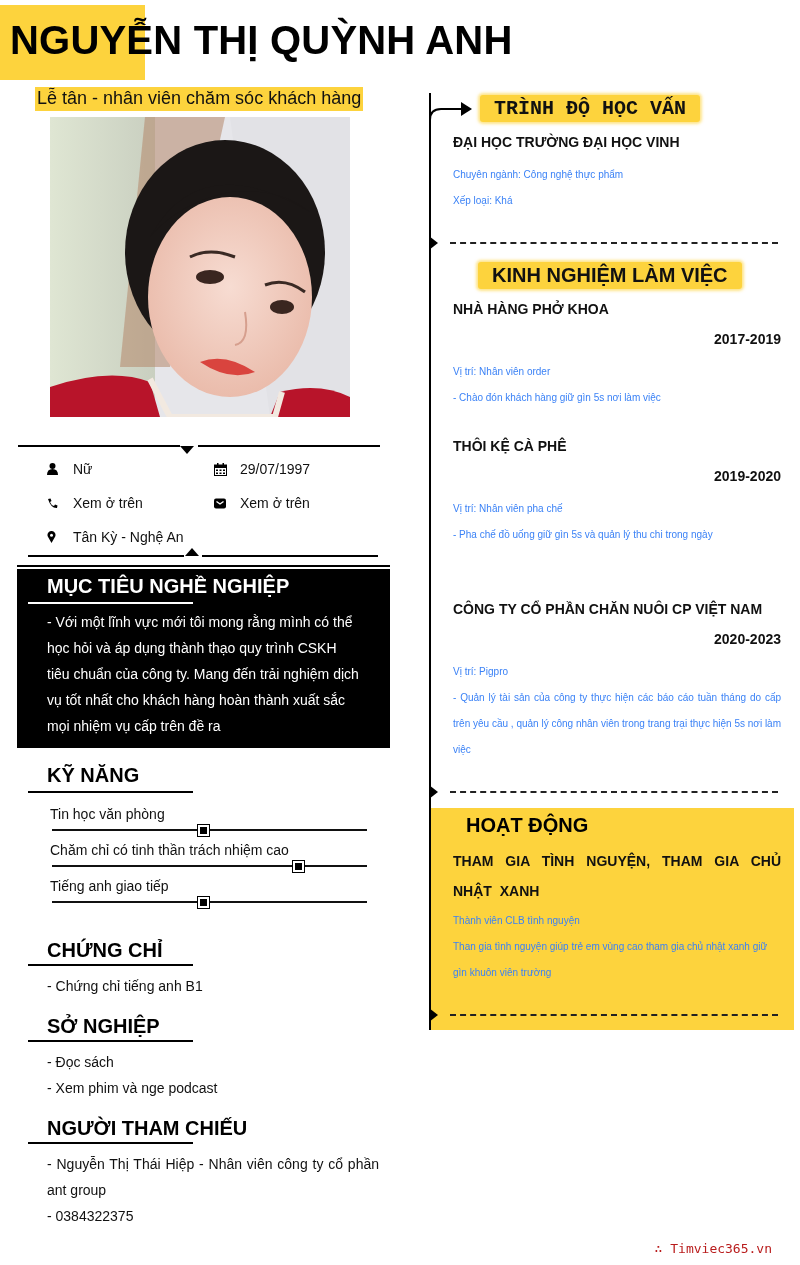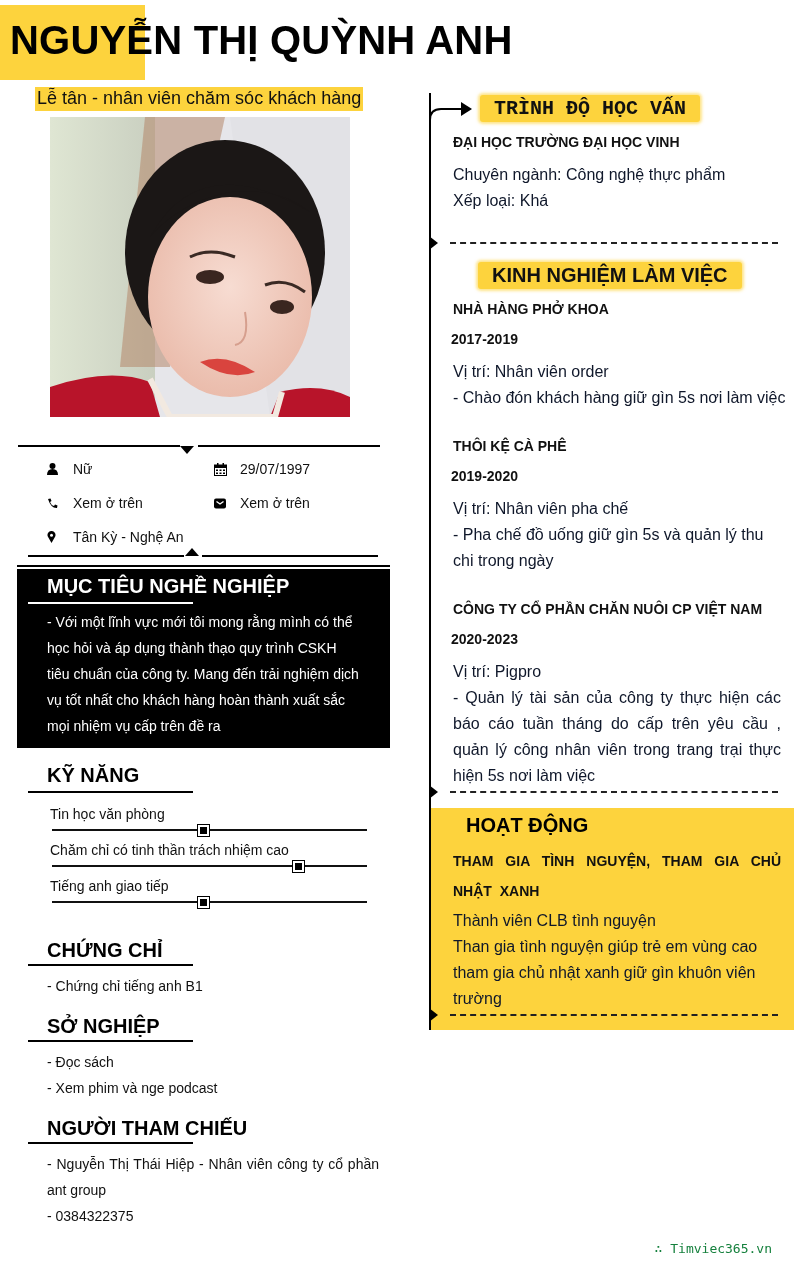--- a/index.html
+++ b/index.html
@@ -50,7 +50,7 @@
     box-shadow: 0 0 3px 2px rgba(253,211,61,0.6);
   }
   .rbold { font-size: 14px; font-weight: bold; color: #111; white-space: nowrap; }
-  .rtext { font-size: 16px; line-height: 26px; color: #0f172a; }
+  .rtext { font-size: 10px; line-height: 26px; color: #3b82f6; }
   .year { font-size: 14px; font-weight: bold; color: #111; text-align: left; width: 330px; }
   .dash { height: 0; border-top: 2px dashed #222; width: 328px; }
   .marker { width: 0; height: 0; border-top: 7px solid transparent; border-bottom: 7px solid transparent; border-left: 9px solid #000; }

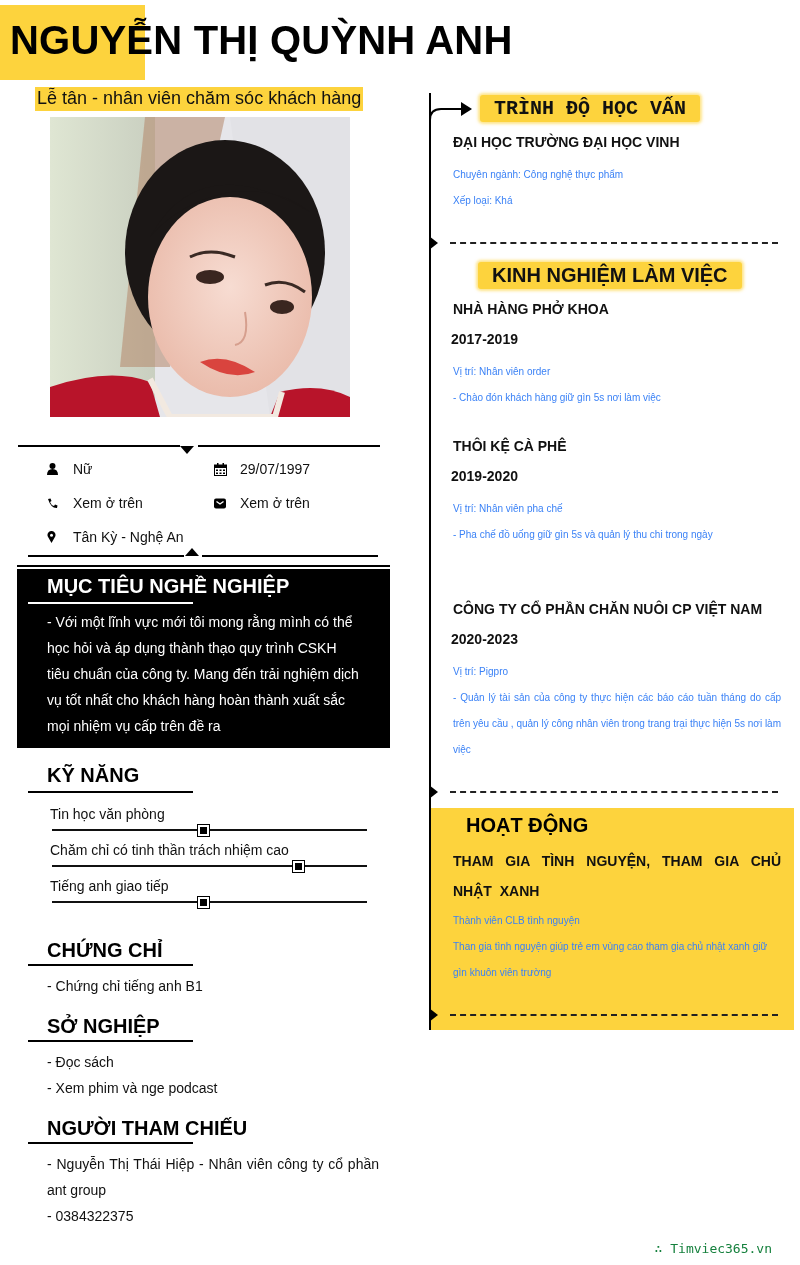--- a/index.html
+++ b/index.html
@@ -51,7 +51,7 @@
   }
   .rbold { font-size: 14px; font-weight: bold; color: #111; white-space: nowrap; }
   .rtext { font-size: 10px; line-height: 26px; color: #3b82f6; }
-  .year { font-size: 14px; font-weight: bold; color: #111; text-align: left; width: 330px; }
+  .year { font-size: 14px; font-weight: bold; color: #111; text-align: right; width: 330px; }
   .dash { height: 0; border-top: 2px dashed #222; width: 328px; }
   .marker { width: 0; height: 0; border-top: 7px solid transparent; border-bottom: 7px solid transparent; border-left: 9px solid #000; }
 

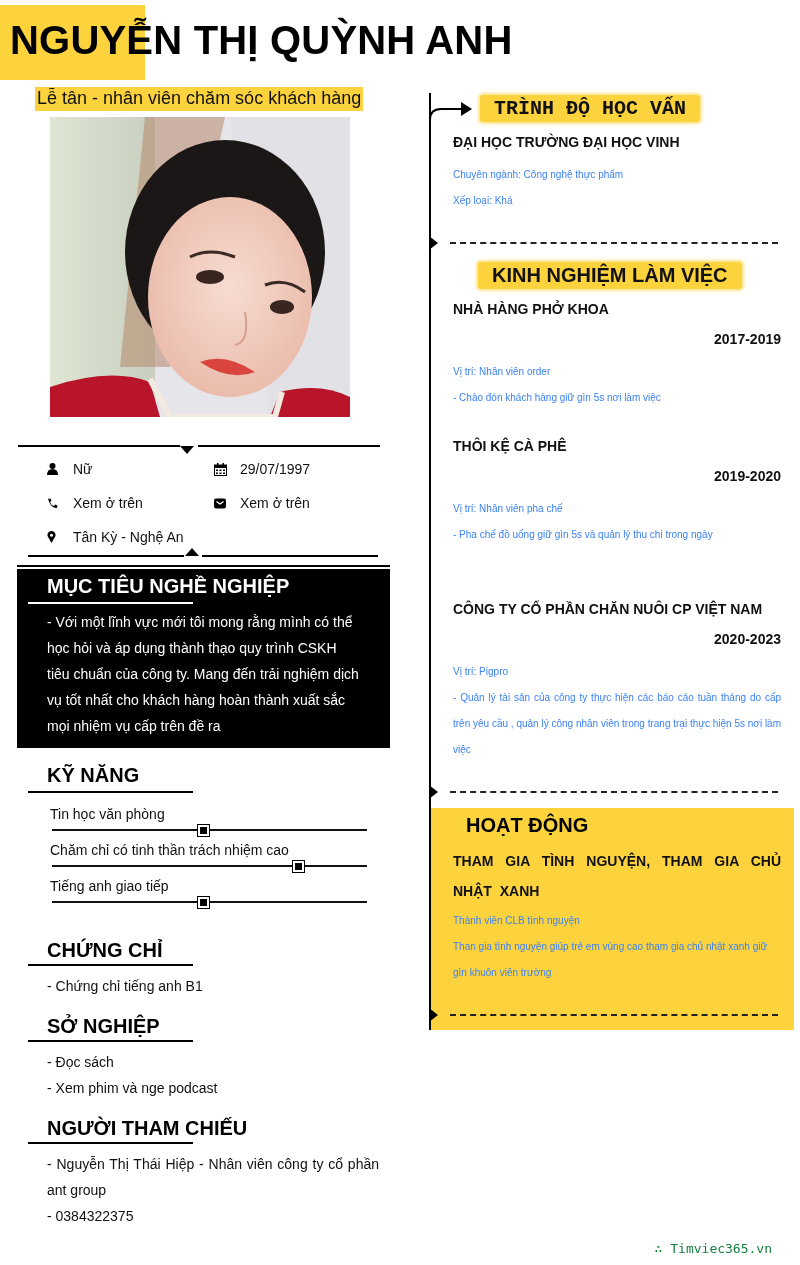--- a/index.html
+++ b/index.html
@@ -57,7 +57,7 @@
 
   .activity-bg { left: 431px; top: 808px; width: 363px; height: 222px; background: #fdd33d; }
 
-  .watermark { right: 28px; top: 1241px; font-family: "DejaVu Sans Mono", monospace; font-size: 13px; color: #15803d; white-space: nowrap; }
+  .watermark { right: 28px; top: 1241px; font-family: "DejaVu Sans Mono", monospace; font-size: 13px; color: #b91c1c; white-space: nowrap; }
 </style>
 </head>
 <body>

